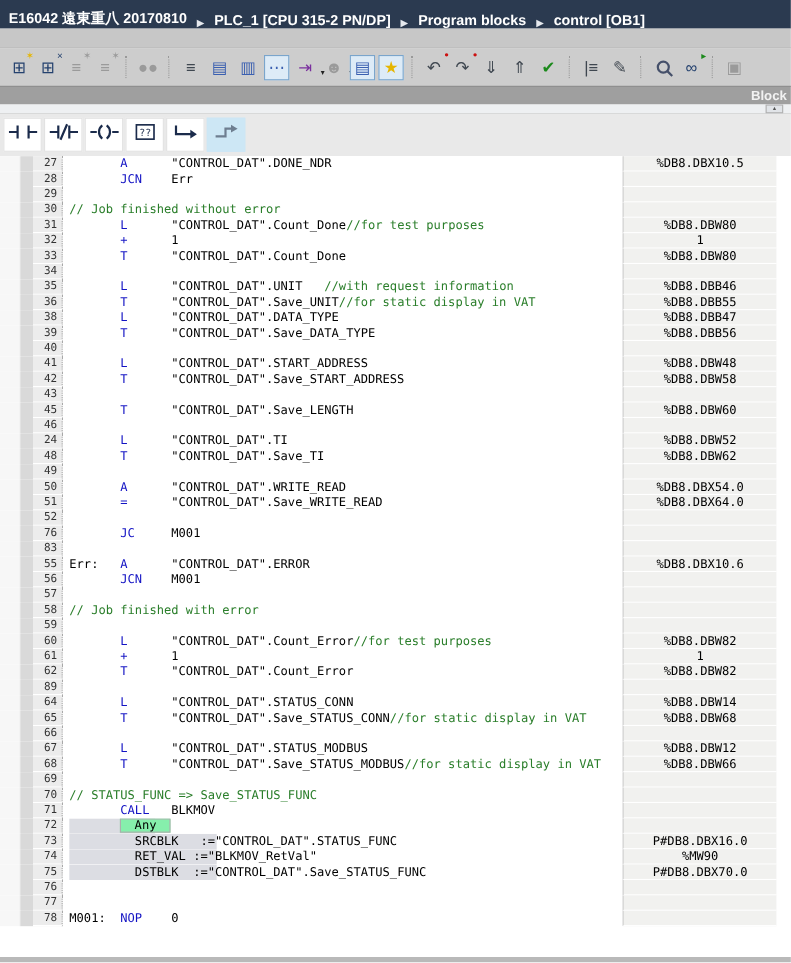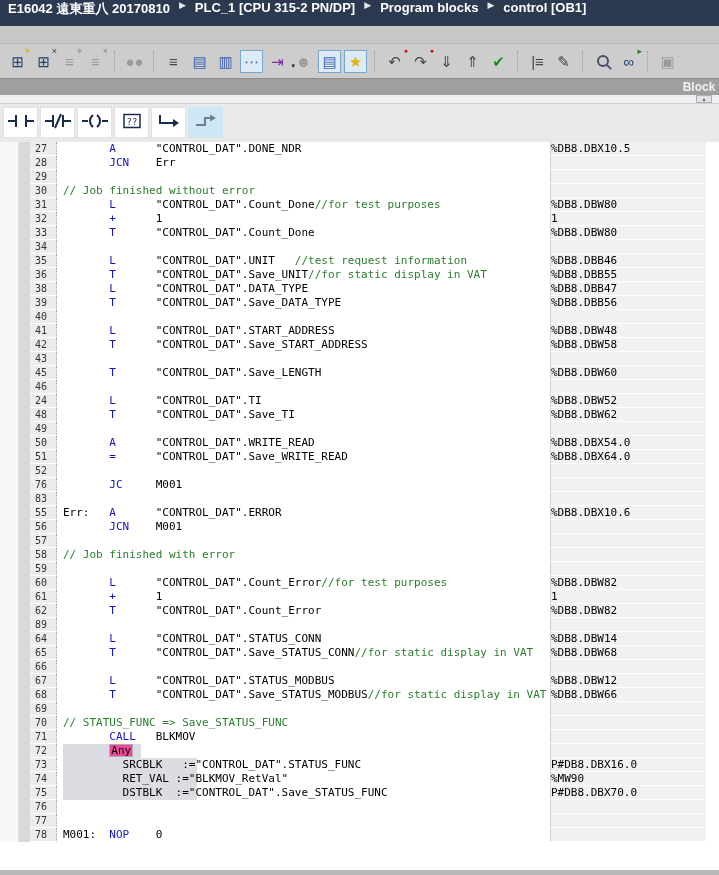--- a/index.html
+++ b/index.html
@@ -7,7 +7,7 @@
        font-family:"Liberation Sans",sans-serif}
   
   .breadcrumb{position:absolute;top:0;left:0;width:719px;height:26px;background:#2b3a50;
-    display:flex;align-items:flex-start;gap:9px;padding-left:8px;box-sizing:border-box;
+    display:flex;align-items:flex-end;gap:9px;padding-left:8px;box-sizing:border-box;
     color:#fff;font-size:13px;font-weight:bold;white-space:nowrap}
   .bc-sep{font-size:9px;color:#e6e9ee;font-weight:normal}
   .bc-item{cursor:default}

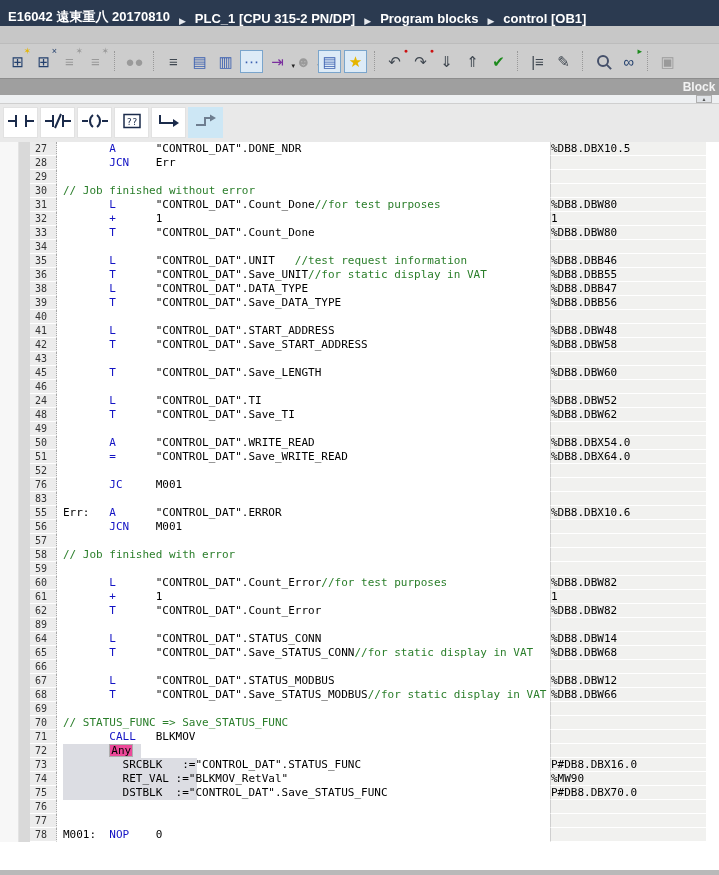--- a/index.html
+++ b/index.html
@@ -53,7 +53,7 @@
   .g2{width:11px;background:#d9d9d9;flex:0 0 auto}
   .num{width:27px;background:#ececec;border-bottom:1px solid #fff;
     border-right:1px dotted #a8a8a8;box-sizing:border-box;flex:0 0 auto;
-    font-size:10px;color:#333;text-align:center;padding-right:4px;line-height:13px}
+    font-size:10px;color:#333;text-align:right;padding-right:4px;line-height:13px}
   .code{flex:1;position:relative;white-space:pre;font-size:11px;line-height:14px;
     padding-left:6px;box-sizing:border-box;overflow:hidden;color:#000}
   .code span{position:relative;z-index:1}

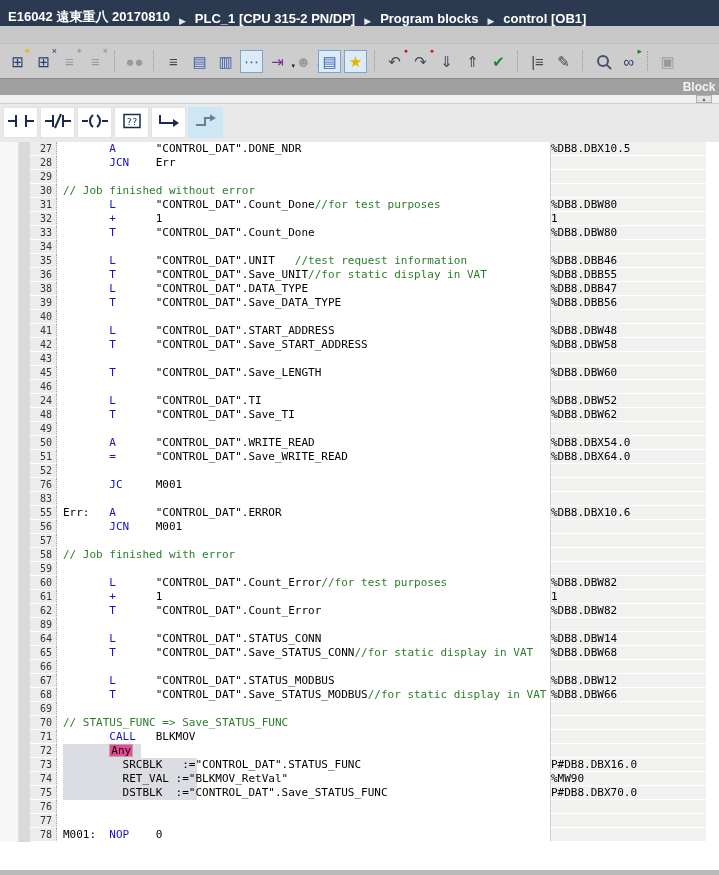--- a/index.html
+++ b/index.html
@@ -57,8 +57,8 @@
   .code{flex:1;position:relative;white-space:pre;font-size:11px;line-height:14px;
     padding-left:6px;box-sizing:border-box;overflow:hidden;color:#000}
   .code span{position:relative;z-index:1}
-  .addr{width:156px;background:#f1f1ef;border-left:1px solid #cfcfcf;border-bottom:1px solid #fff;
-    box-sizing:border-box;flex:0 0 auto;font-size:11px;line-height:13px;color:#000}
+  .addr{width:140px;background:#f1f1ef;border-left:1px solid #cfcfcf;border-bottom:1px solid #fff;
+    box-sizing:border-box;flex:0 0 auto;font-size:11px;line-height:13px;text-align:center;color:#000}
   .rmargin{width:13px;background:#fff;flex:0 0 auto}
   .kw{color:#1313c4}
   .cm{color:#2a7e2a}

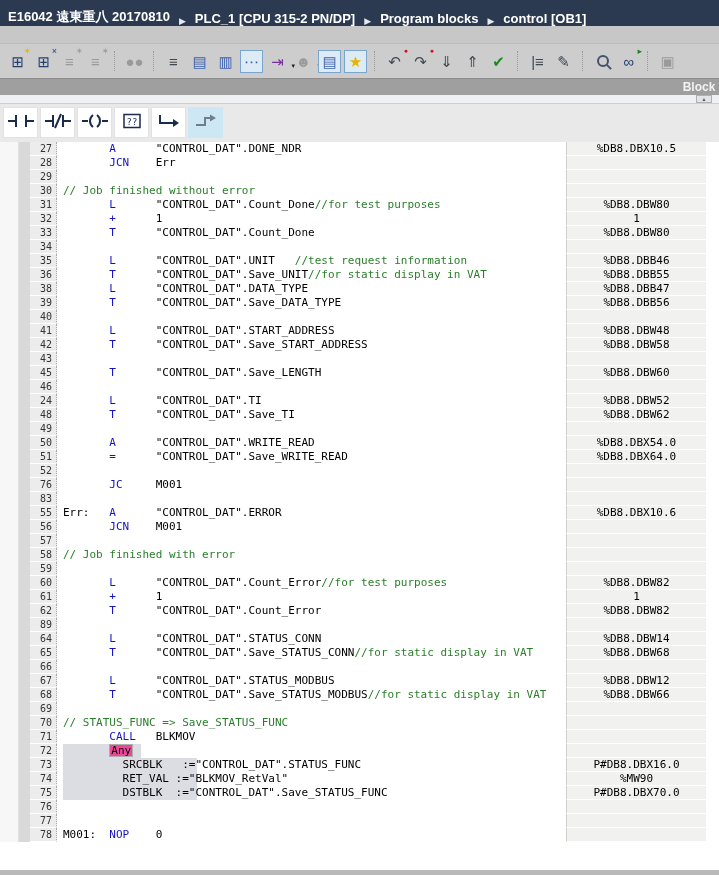--- a/index.html
+++ b/index.html
@@ -279,7 +279,7 @@
         <div class="g1"></div>
         <div class="g2"></div>
         <div class="num">35</div>
-        <div class="code"><span>       </span><span class="kw">L      </span><span>"CONTROL_DAT".UNIT</span><span>   </span><span class="cm">//test request information</span></div>
+        <div class="code"><span>       </span><span class="kw">L      </span><span>"CONTROL_DAT".UNIT</span><span>   </span><span class="cm">//with request information</span></div>
         <div class="addr">%DB8.DBB46</div>
         <div class="rmargin"></div>
       </div>

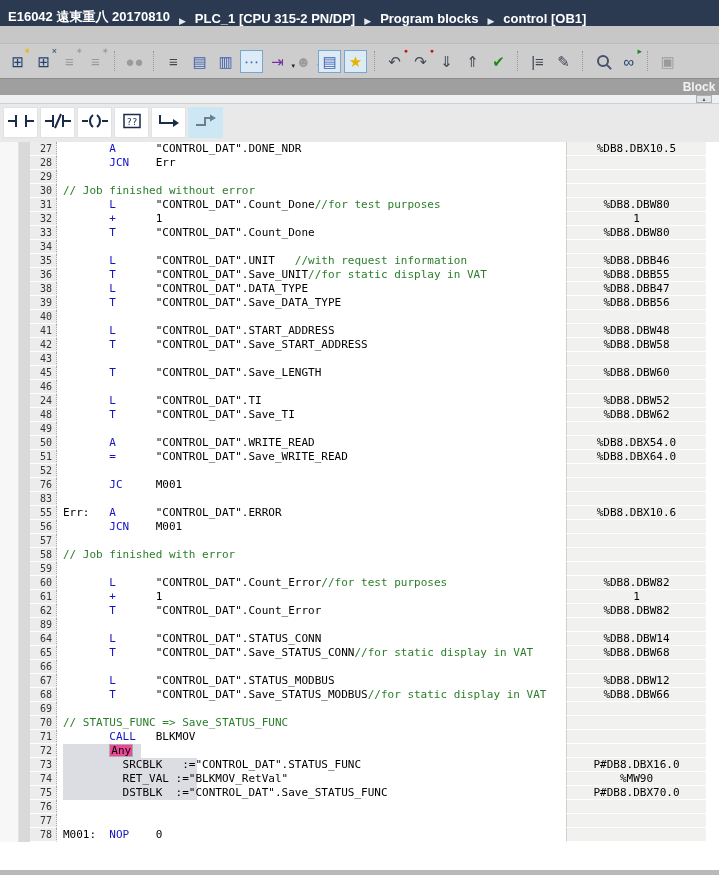--- a/index.html
+++ b/index.html
@@ -65,8 +65,8 @@
   .shade{position:absolute;left:6px;top:0;height:14px;background:#dcdde3;z-index:0}
   .shade.short{width:78px}
   .shade.long{width:134px}
-  .anybox{background:#ec4899;border:1px solid #adadad;box-sizing:border-box;display:inline-block;
-    height:13px;line-height:11px;padding:0 1px}
+  .anybox{background:#86efac;border:1px solid #adadad;box-sizing:border-box;display:inline-block;
+    height:13px;line-height:11px;padding:0 12px}
   .bottomstrip{position:absolute;top:870px;left:0;width:719px;height:5px;background:#b9b9b9}
 </style>
 </head>

